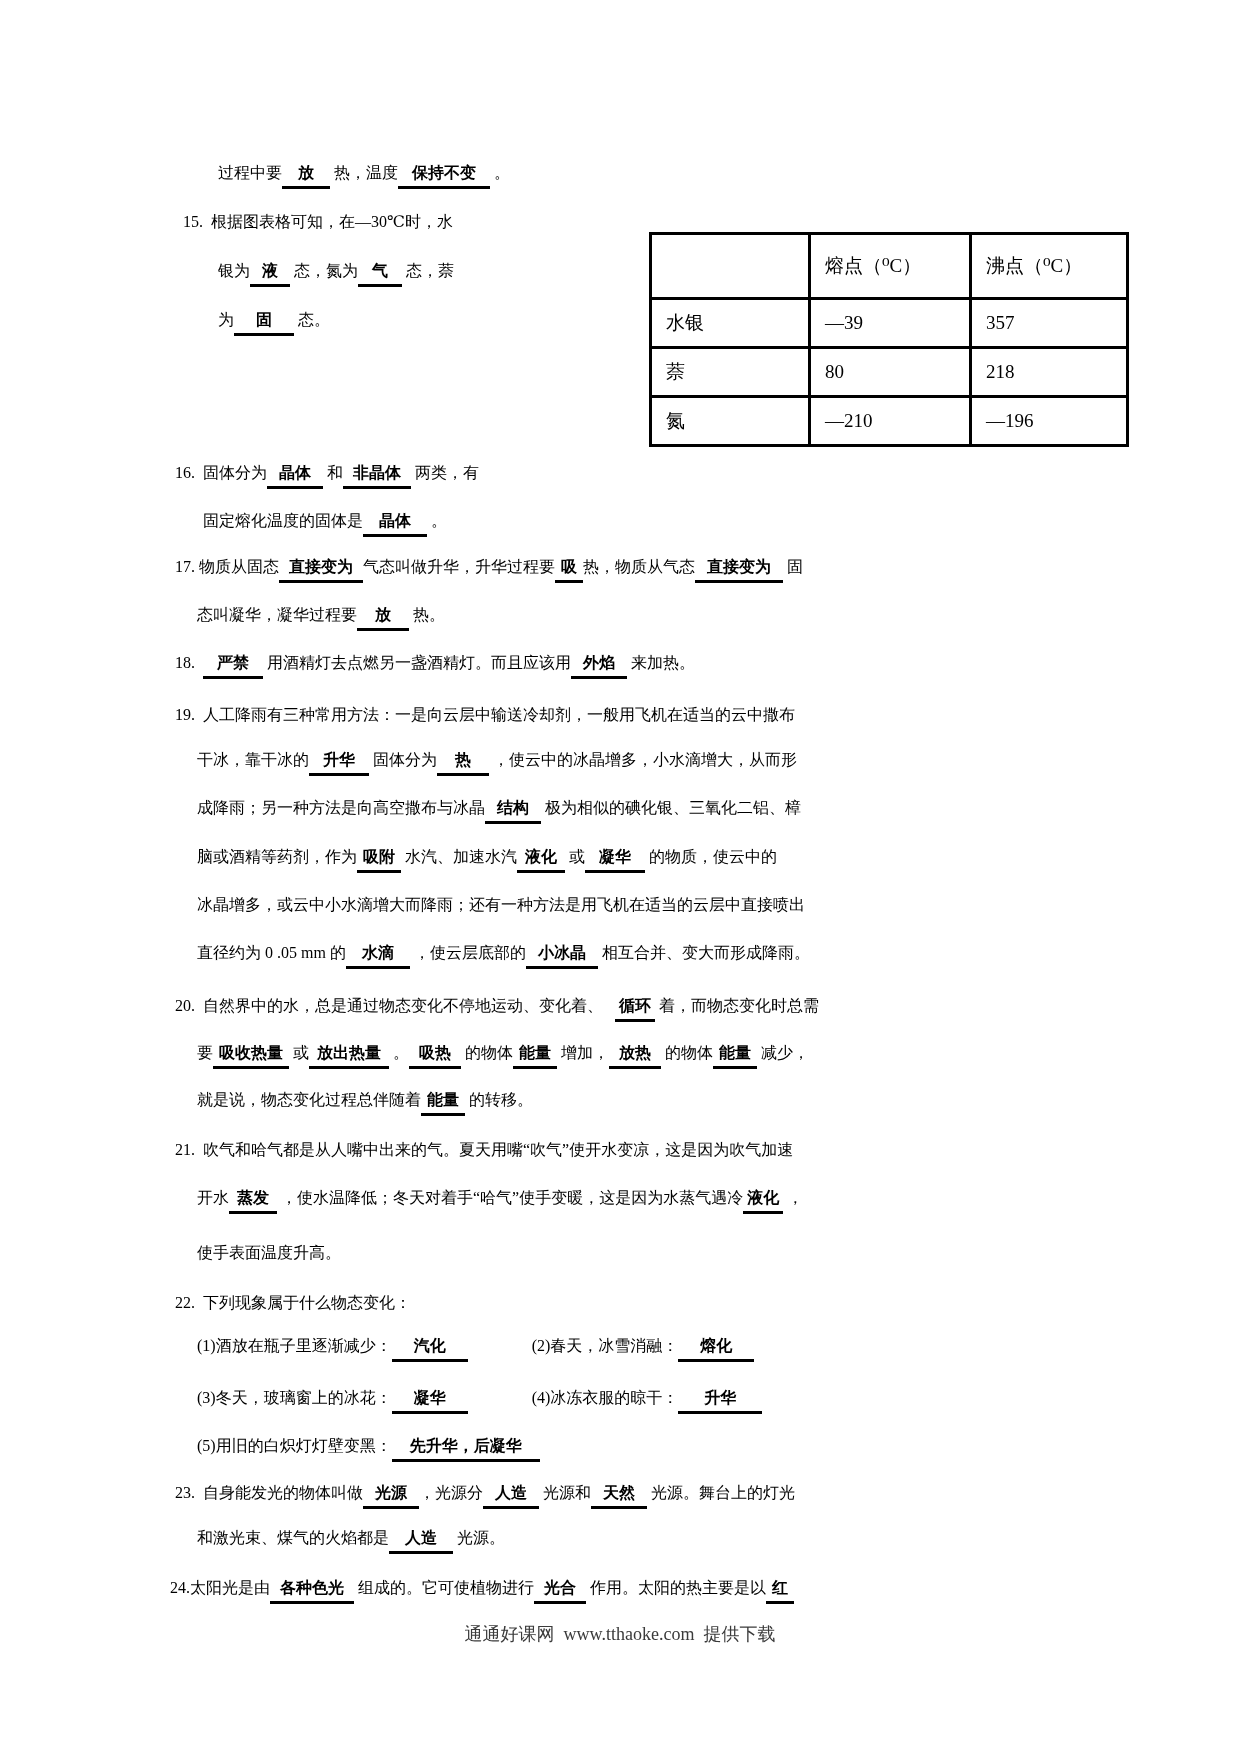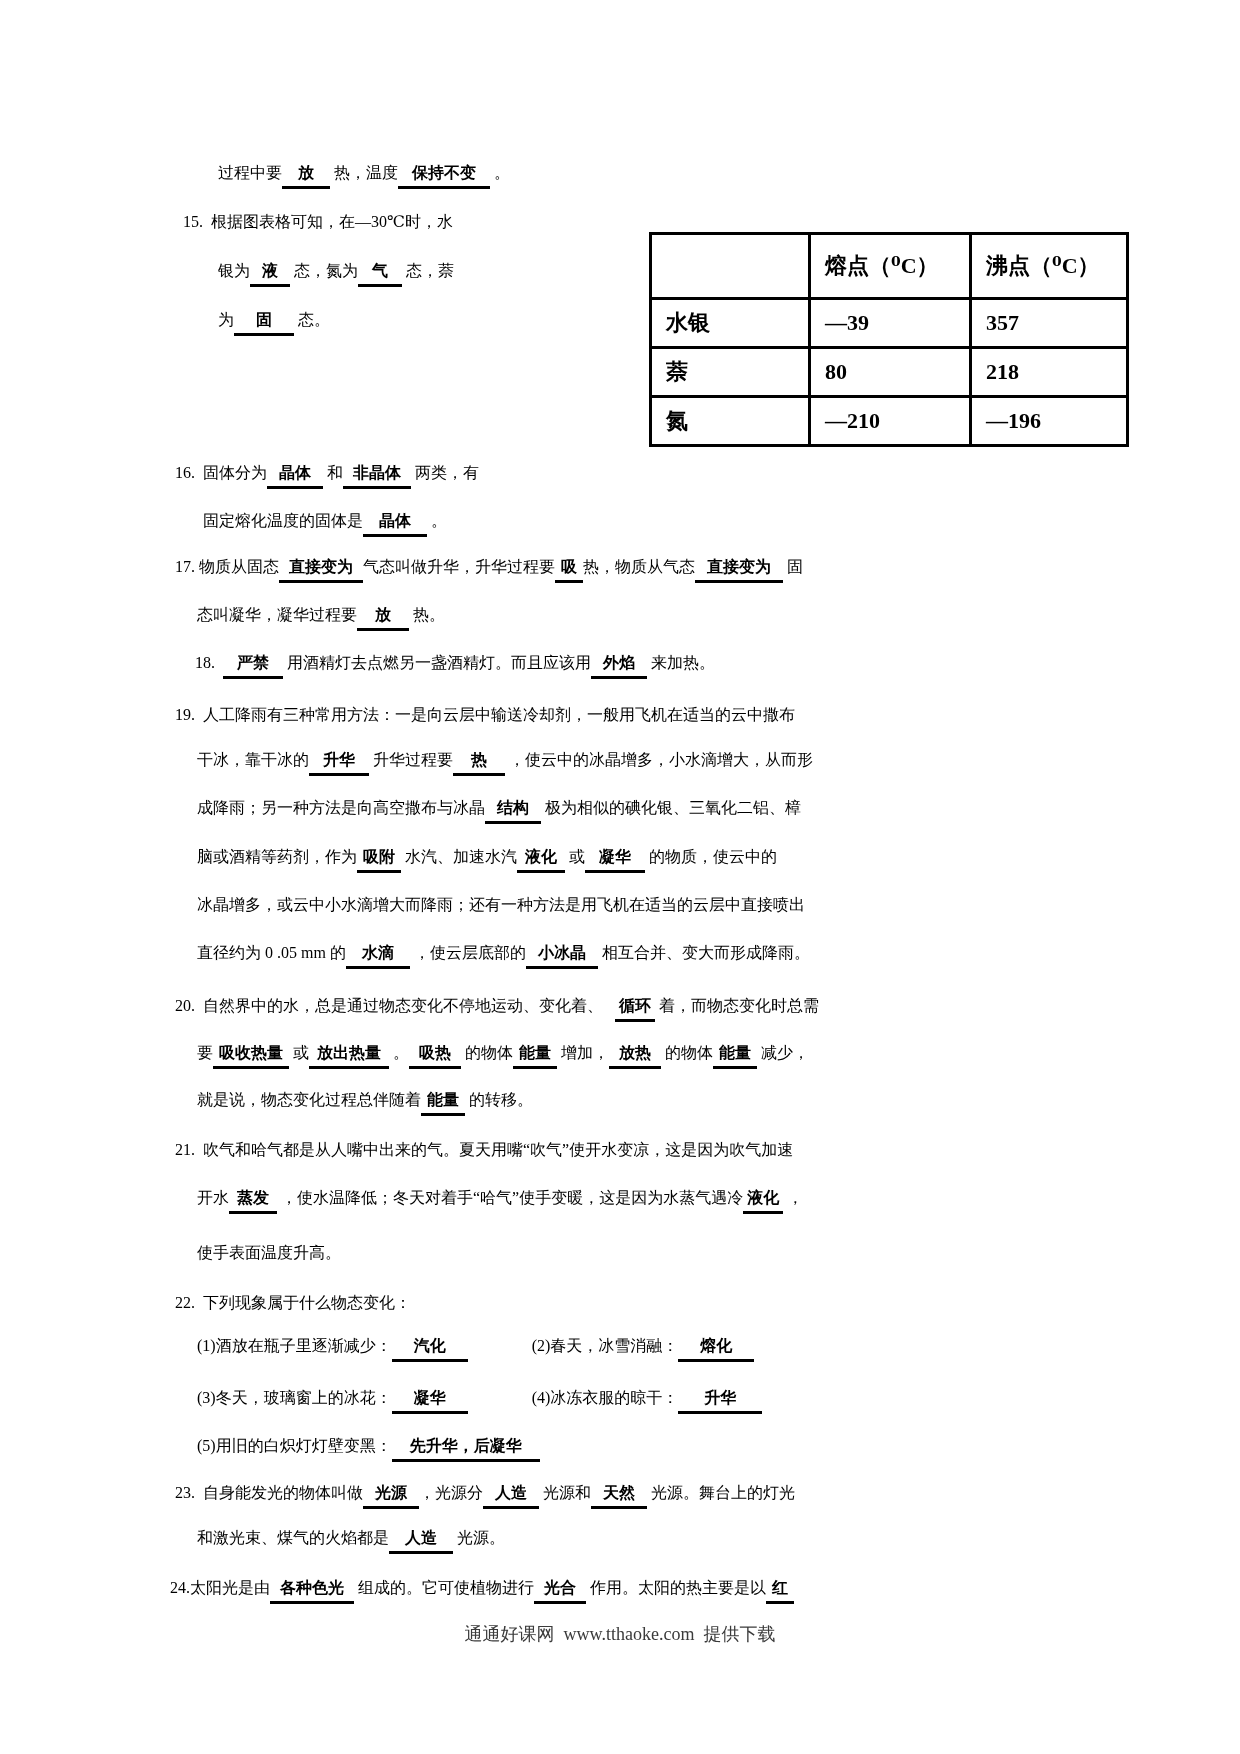--- a/index.html
+++ b/index.html
@@ -34,8 +34,7 @@
     border-collapse:collapse;
     table-layout:fixed;
     width:414px;
-    font-size:22px;
-    font-weight:bold;
+    font-size:19px;
   }
   #mp-table td {
     border:3px solid #000;

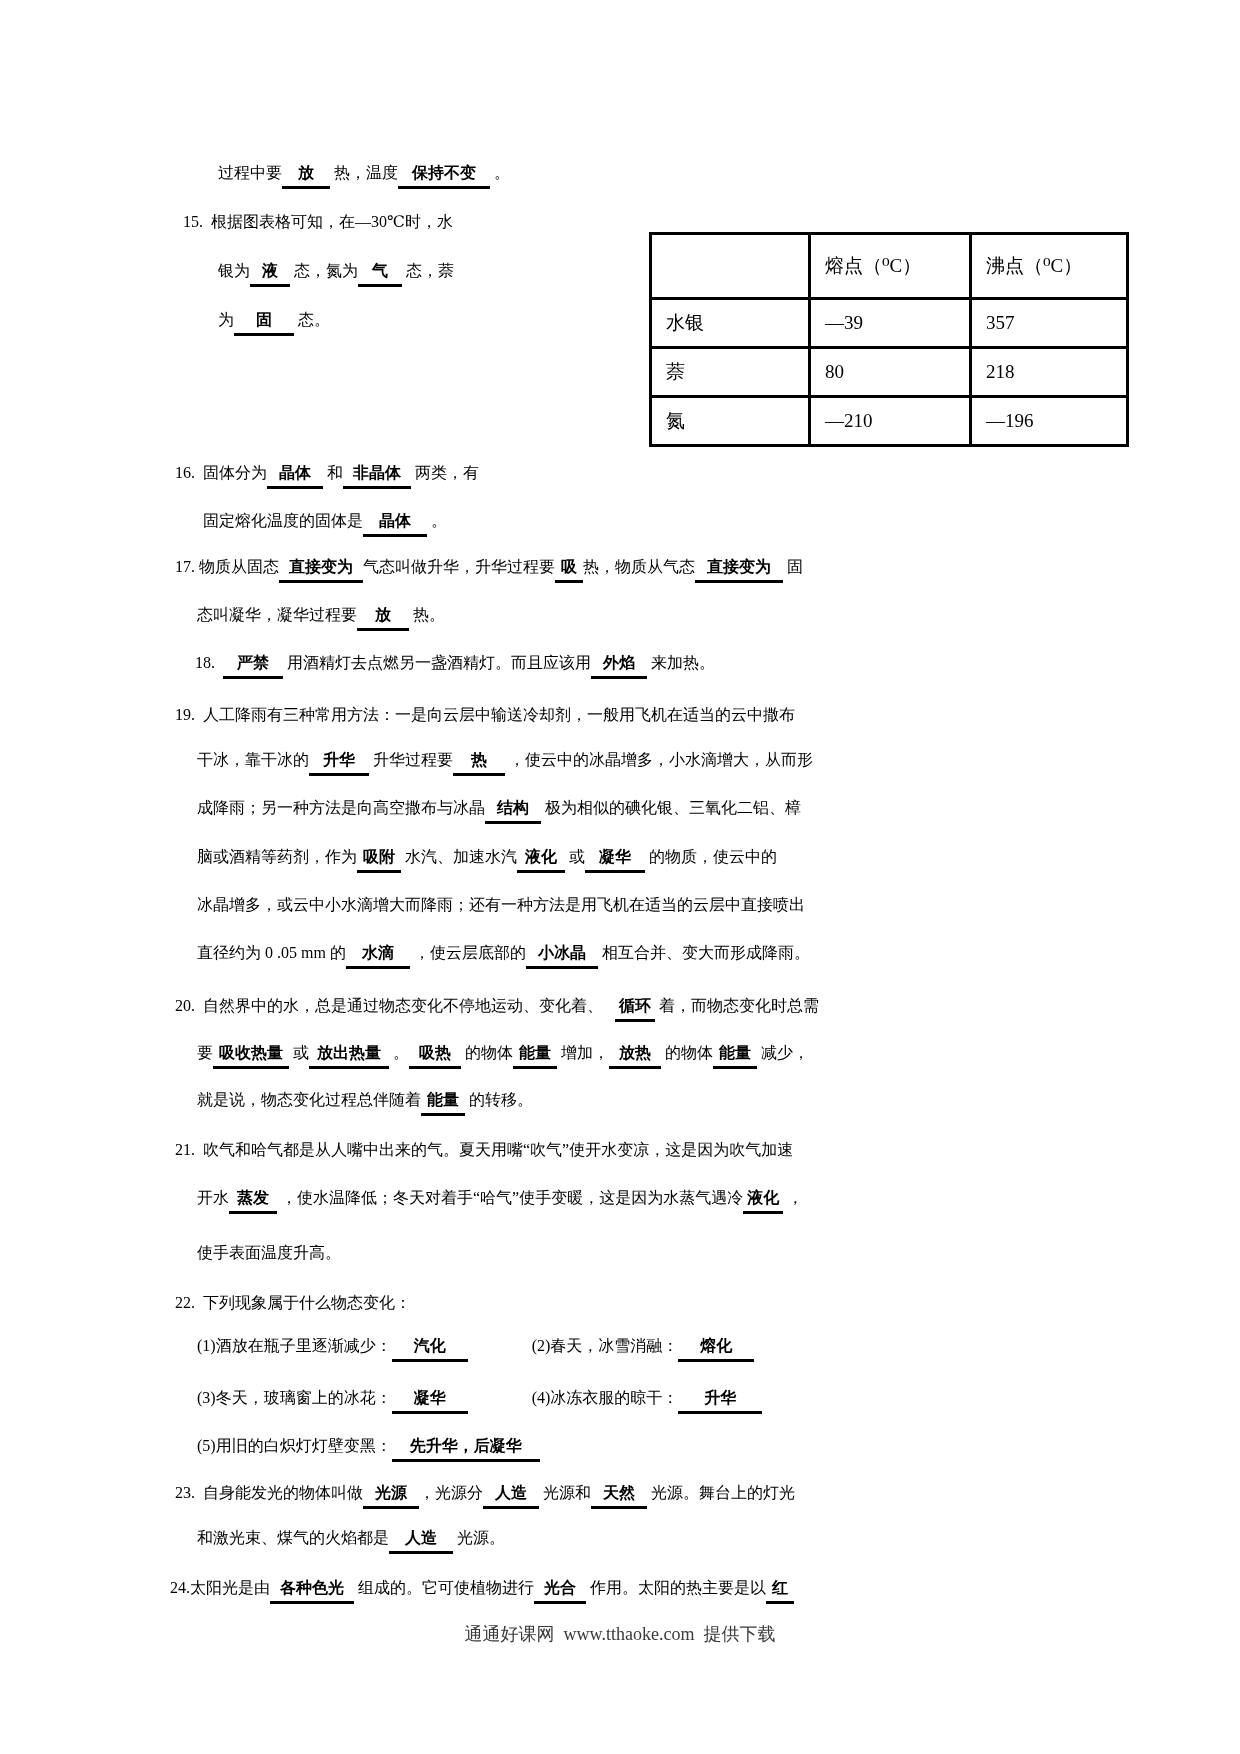--- a/index.html
+++ b/index.html
@@ -97,7 +97,7 @@
     <div class="line" style="top: 506px; left: 203px;"><span class="t">固定熔化温度的固体是</span><span class="b" style="padding: 0px 16px 1px;">晶体</span><span class="t"> 。</span></div>
     <div class="line" style="top: 552px; left: 175px;"><span class="t">17. 物质从固态</span><span class="b" style="padding: 0px 10px 1px;">直接变为</span><span class="t">气态叫做升华，升华过程要</span><span class="b" style="padding: 0px 6px 1px;">吸</span><span class="t">热，物质从气态</span><span class="b" style="padding: 0px 12px 1px;">直接变为</span><span class="t"> 固</span></div>
     <div class="line" style="top: 600px; left: 197px;"><span class="t">态叫凝华，凝华过程要</span><span class="b" style="padding: 0px 18px 1px;">放</span><span class="t"> 热。</span></div>
-    <div class="line" style="top: 648px; left: 175px; margin-left: 20px;"><span class="t">18.  </span><span class="b" style="padding: 0px 14px 1px;">严禁</span><span class="t"> 用酒精灯去点燃另一盏酒精灯。而且应该用</span><span class="b" style="padding: 0px 12px 1px;">外焰</span><span class="t"> 来加热。</span></div>
+    <div class="line" style="top: 648px; left: 175px;"><span class="t">18.  </span><span class="b" style="padding: 0px 14px 1px;">严禁</span><span class="t"> 用酒精灯去点燃另一盏酒精灯。而且应该用</span><span class="b" style="padding: 0px 12px 1px;">外焰</span><span class="t"> 来加热。</span></div>
     <div class="line" style="top: 700px; left: 175px; text-align: center;"><span class="t">19.  人工降雨有三种常用方法：一是向云层中输送冷却剂，一般用飞机在适当的云中撒布</span></div>
     <div class="line" style="top: 745px; left: 197px;"><span class="t">干冰，靠干冰的</span><span class="b" style="padding: 0px 14px 1px;">升华</span><span class="t"> 升华过程要</span><span class="b" style="padding: 0px 18px 1px;">热</span><span class="t"> ，使云中的冰晶增多，小水滴增大，从而形</span></div>
     <div class="line" style="top: 793px; left: 197px;"><span class="t">成降雨；另一种方法是向高空撒布与冰晶</span><span class="b" style="padding: 0px 12px 1px;">结构</span><span class="t"> 极为相似的碘化银、三氧化二铝、樟</span></div>

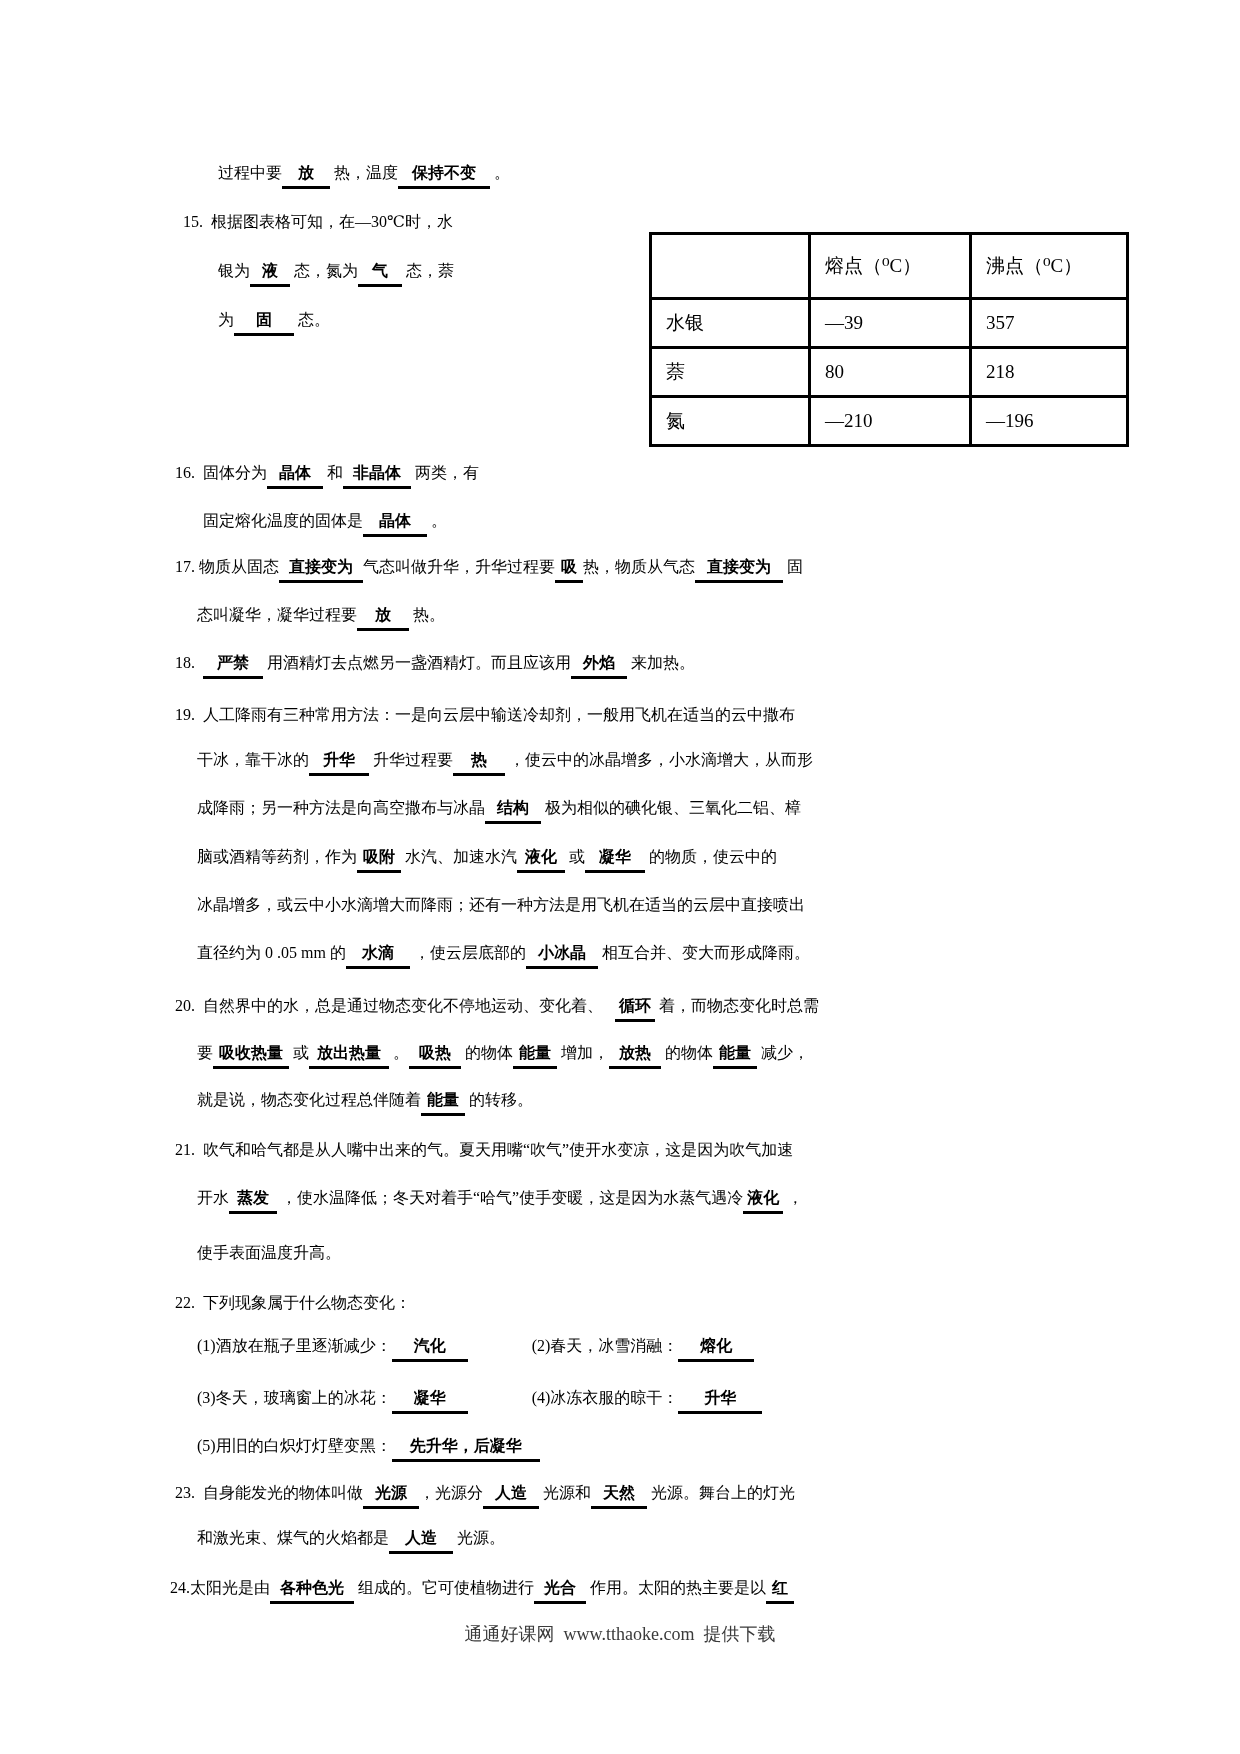--- a/index.html
+++ b/index.html
@@ -99,7 +99,7 @@
     <div class="line" style="top: 600px; left: 197px;"><span class="t">态叫凝华，凝华过程要</span><span class="b" style="padding: 0px 18px 1px;">放</span><span class="t"> 热。</span></div>
     <div class="line" style="top: 648px; left: 175px;"><span class="t">18.  </span><span class="b" style="padding: 0px 14px 1px;">严禁</span><span class="t"> 用酒精灯去点燃另一盏酒精灯。而且应该用</span><span class="b" style="padding: 0px 12px 1px;">外焰</span><span class="t"> 来加热。</span></div>
     <div class="line" style="top: 700px; left: 175px; text-align: center;"><span class="t">19.  人工降雨有三种常用方法：一是向云层中输送冷却剂，一般用飞机在适当的云中撒布</span></div>
-    <div class="line" style="top: 745px; left: 197px;"><span class="t">干冰，靠干冰的</span><span class="b" style="padding: 0px 14px 1px;">升华</span><span class="t"> 升华过程要</span><span class="b" style="padding: 0px 18px 1px;">热</span><span class="t"> ，使云中的冰晶增多，小水滴增大，从而形</span></div>
+    <div class="line" style="top: 745px; left: 197px;"><span class="t">干冰，靠干冰的</span><span class="b" style="padding: 0px 14px 1px;">升华</span><span class="t"> 固体分为</span><span class="b" style="padding: 0px 18px 1px;">热</span><span class="t"> ，使云中的冰晶增多，小水滴增大，从而形</span></div>
     <div class="line" style="top: 793px; left: 197px;"><span class="t">成降雨；另一种方法是向高空撒布与冰晶</span><span class="b" style="padding: 0px 12px 1px;">结构</span><span class="t"> 极为相似的碘化银、三氧化二铝、樟</span></div>
     <div class="line" style="top: 842px; left: 197px;"><span class="t">脑或酒精等药剂，作为</span><span class="b" style="padding: 0px 6px 1px;">吸附</span><span class="t"> 水汽、加速水汽</span><span class="b" style="padding: 0px 8px 1px;">液化</span><span class="t"> 或</span><span class="b" style="padding: 0px 14px 1px;">凝华</span><span class="t"> 的物质，使云中的</span></div>
     <div class="line" style="top: 890px; left: 197px;"><span class="t">冰晶增多，或云中小水滴增大而降雨；还有一种方法是用飞机在适当的云层中直接喷出</span></div>

